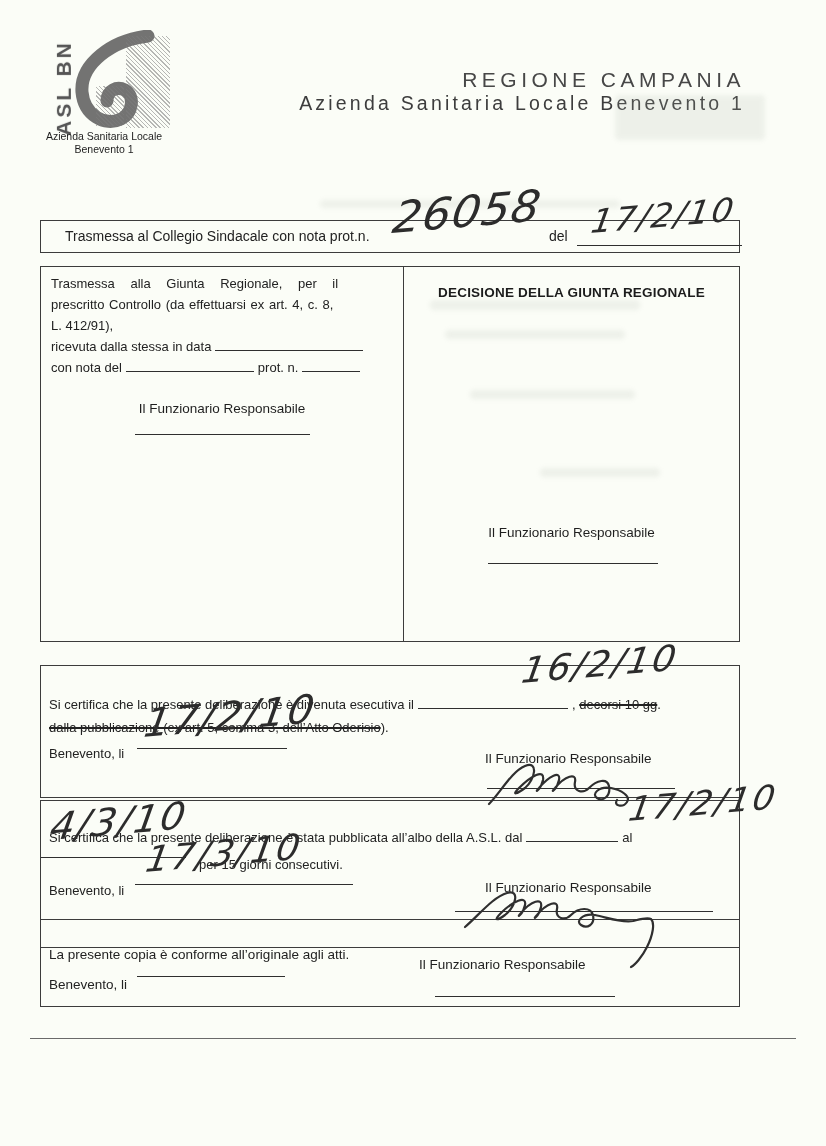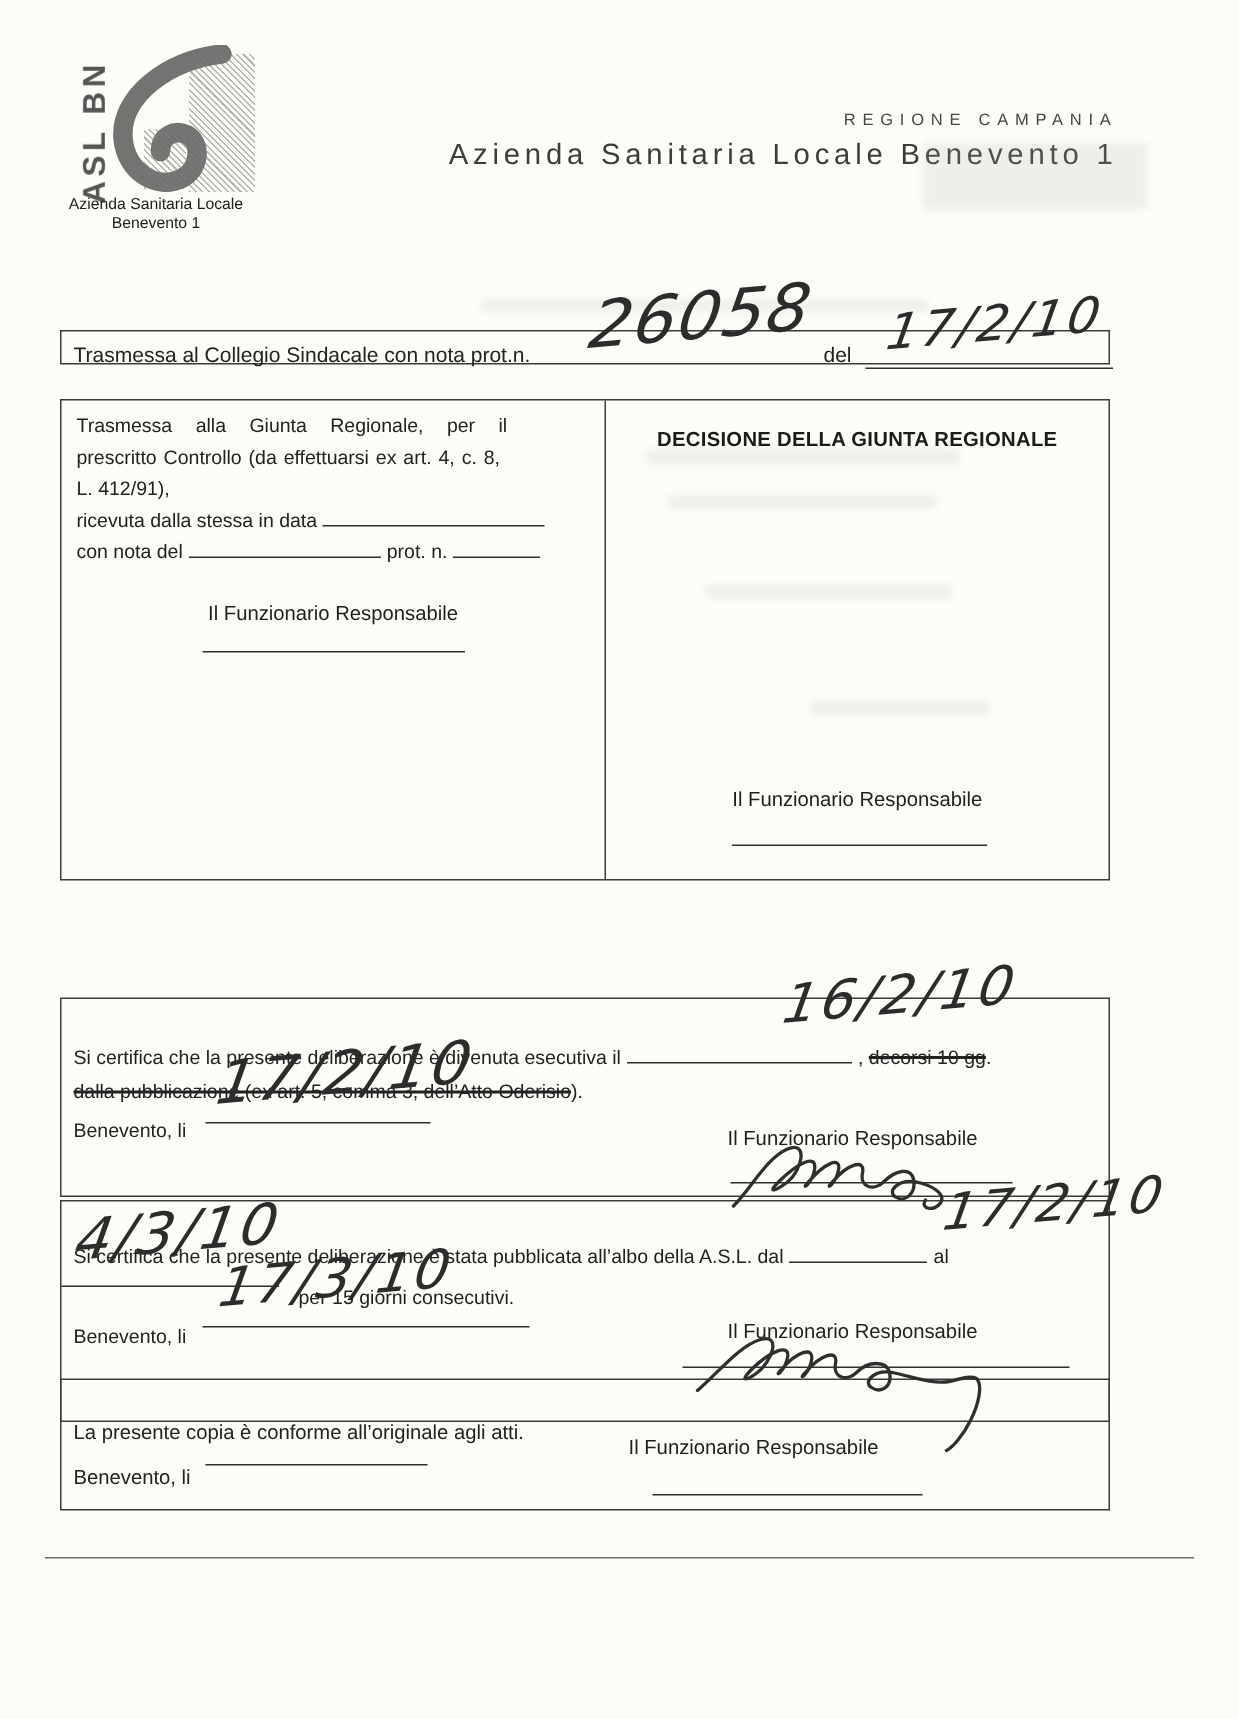--- a/index.html
+++ b/index.html
@@ -23,7 +23,7 @@
   .logo-cap{position:absolute;left:0;width:148px;text-align:center;font-size:10.5px;color:#1d1d1d;line-height:13px;}
   .cap1{top:102px;} .cap2{top:115px;}
   .hdr{position:absolute;top:70px;right:81px;text-align:right;color:#474747;}
-  .hdr-region{font-size:11px;letter-spacing:4.5px;line-height:20px;}
+  .hdr-region{font-size:21px;letter-spacing:4.5px;line-height:20px;}
   .hdr-org{font-size:19.5px;letter-spacing:3.2px;line-height:26px;color:#3d3d3d;text-align:center;}
   
   .smudge{position:absolute;background:#a9b2a6;opacity:.16;filter:blur(2.5px);border-radius:4px;}

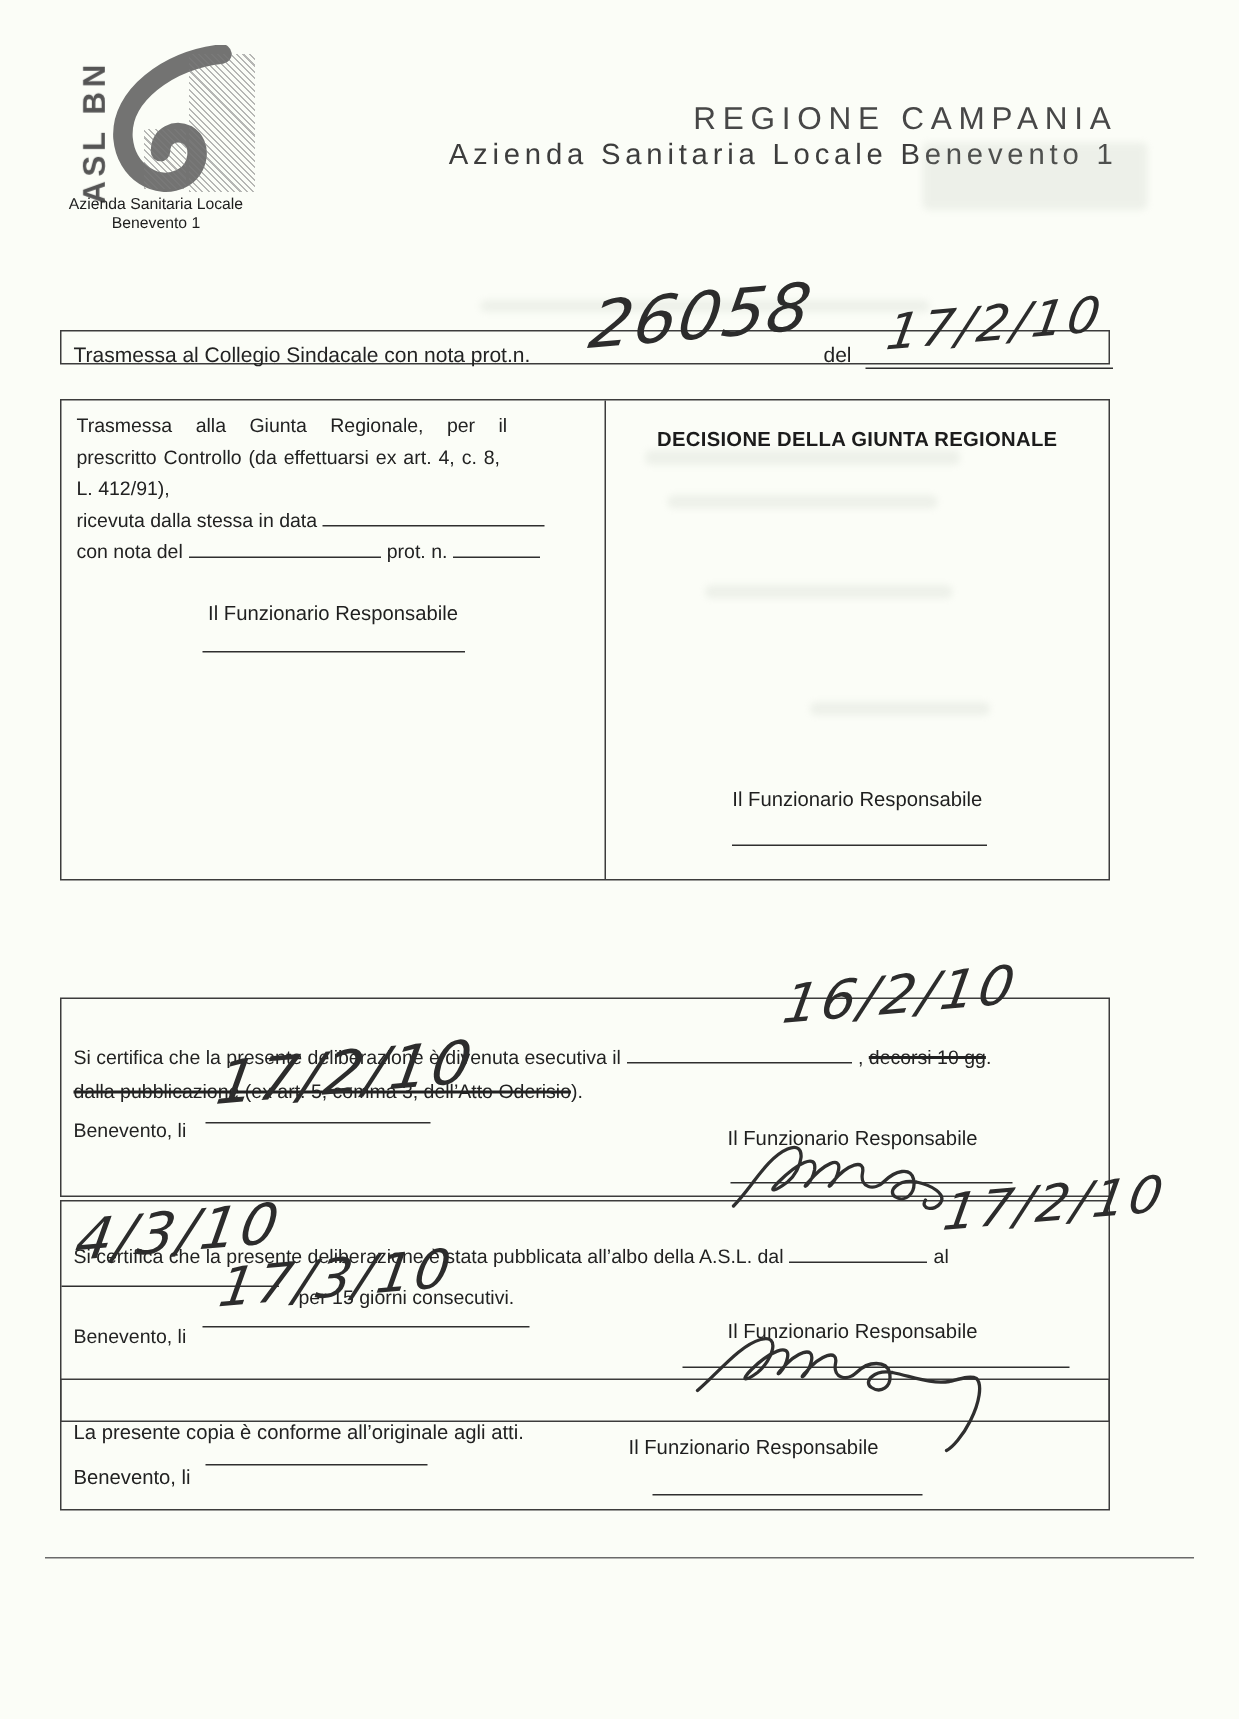--- a/index.html
+++ b/index.html
@@ -29,7 +29,7 @@
   .smudge{position:absolute;background:#a9b2a6;opacity:.16;filter:blur(2.5px);border-radius:4px;}
   
   .box{position:absolute;left:40px;width:700px;border:1.5px solid #3c3c3c;box-sizing:border-box;}
-  .box1{top:220px;height:23px;font-size:14px;line-height:30px;padding-left:8px;}
+  .box1{top:220px;height:33px;font-size:14px;line-height:30px;padding-left:24px;}
   .box2{top:266px;height:321px;}
   .box3{top:665px;height:133px;font-size:13px;}
   .box4{top:800px;height:148px;font-size:13px;}

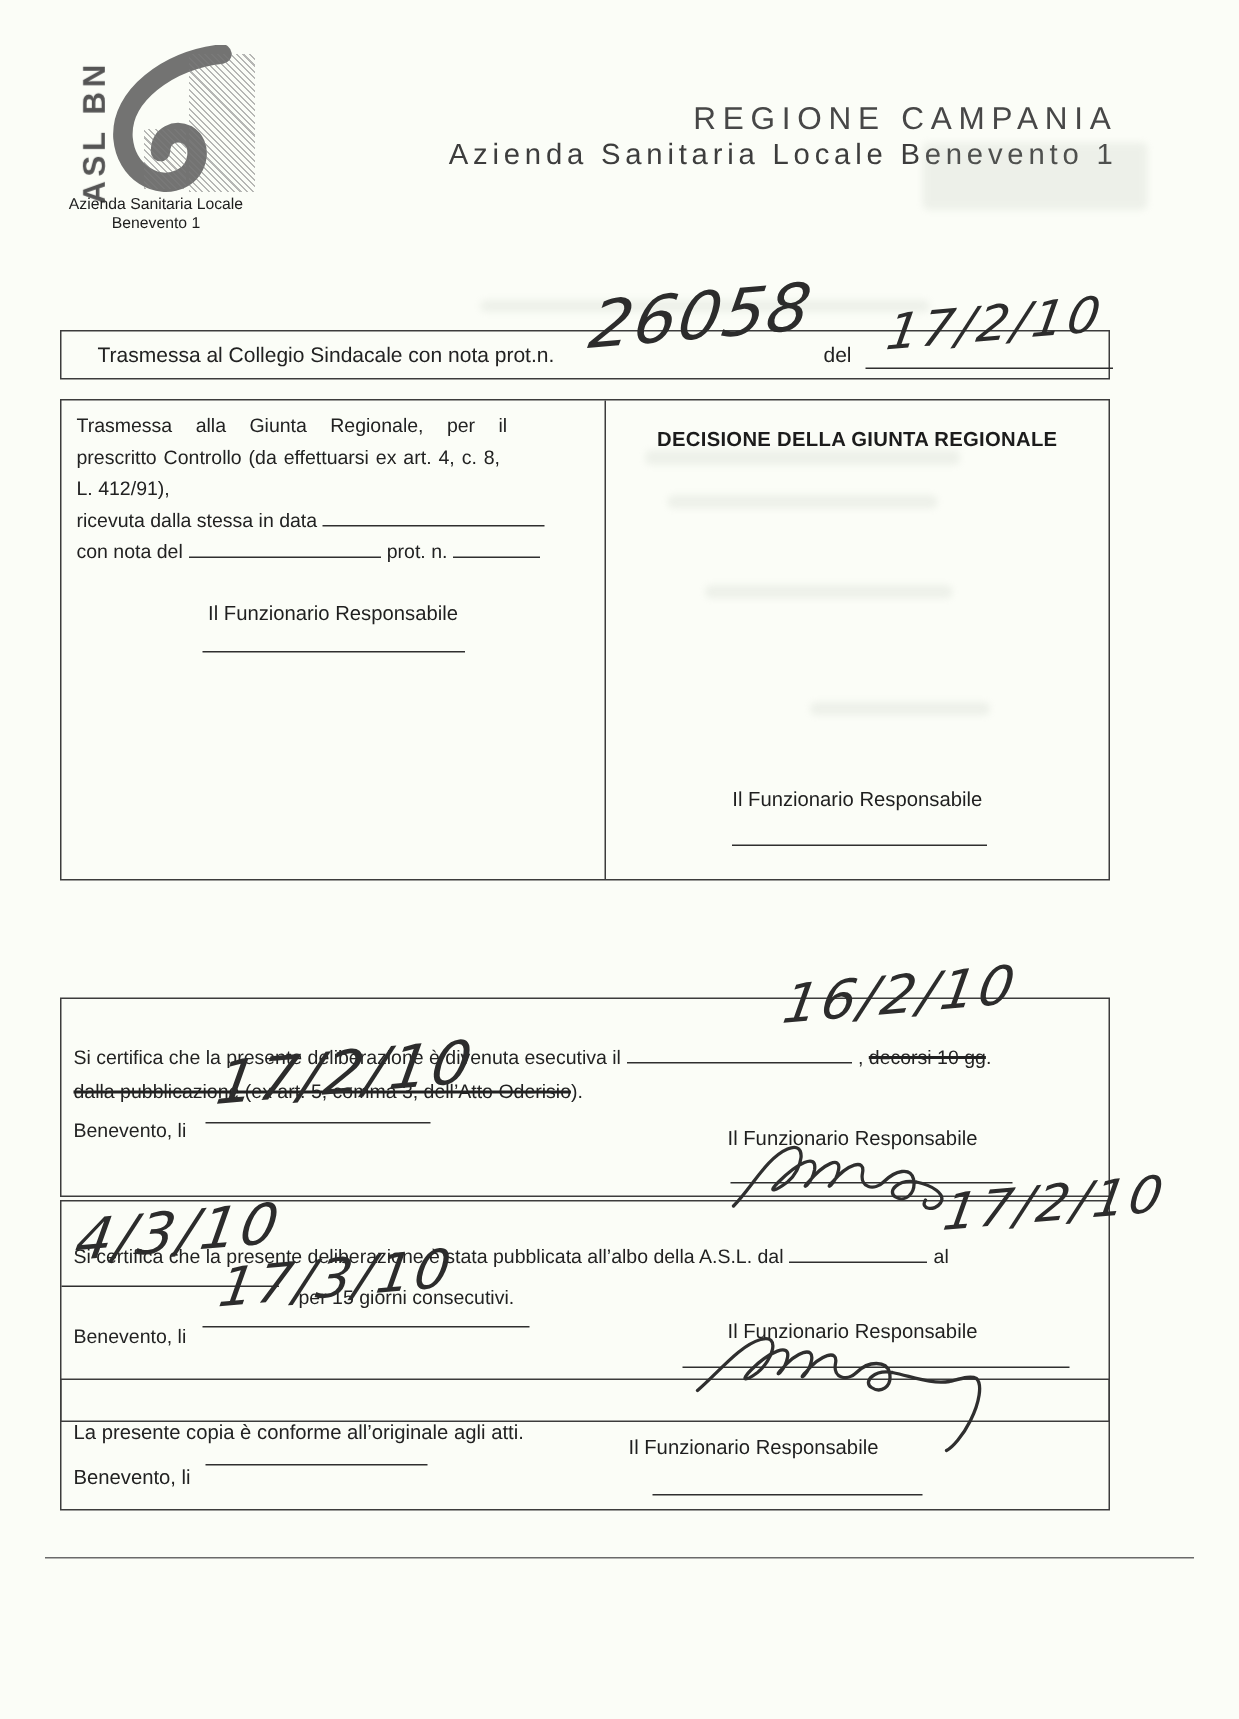--- a/index.html
+++ b/index.html
@@ -30,7 +30,7 @@
   
   .box{position:absolute;left:40px;width:700px;border:1.5px solid #3c3c3c;box-sizing:border-box;}
   .box1{top:220px;height:33px;font-size:14px;line-height:30px;padding-left:24px;}
-  .box2{top:266px;height:321px;}
+  .box2{top:266px;height:376px;}
   .box3{top:665px;height:133px;font-size:13px;}
   .box4{top:800px;height:148px;font-size:13px;}
   .box5{top:919px;height:88px;font-size:13.5px;}

